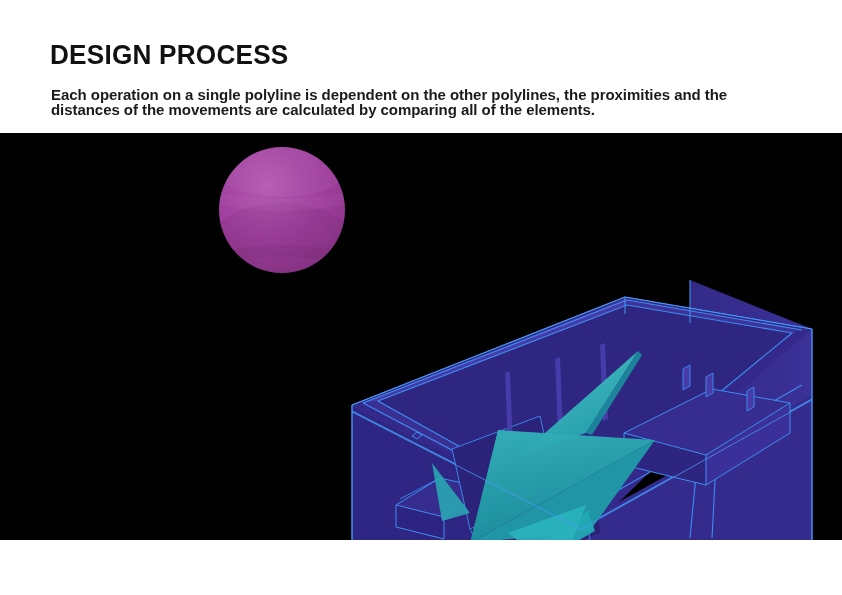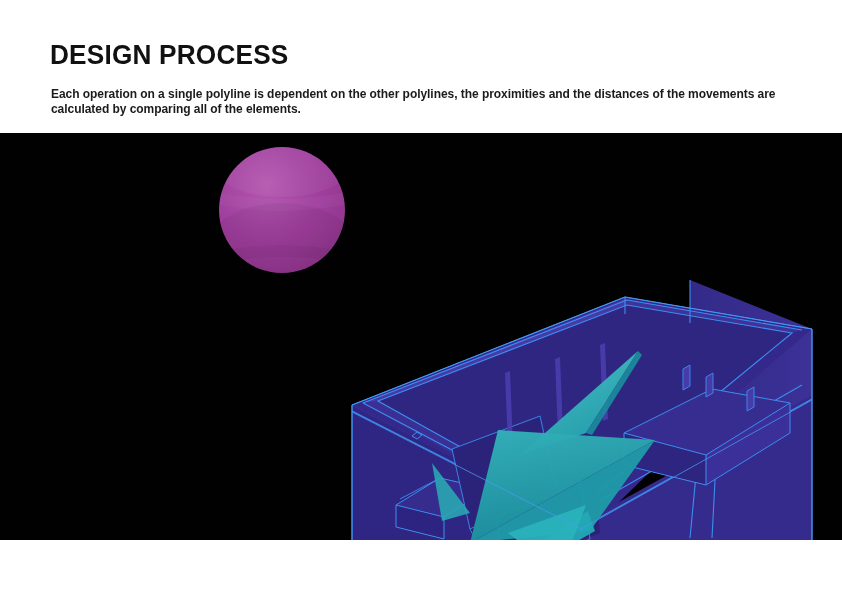--- a/index.html
+++ b/index.html
@@ -50,7 +50,7 @@
     left: 51px;
     top: 87px;
     width: 730px;
-    font-size: 12px;
+    font-size: 15px;
     font-weight: bold;
     color: #1b1b1b;
     line-height: 15px;

